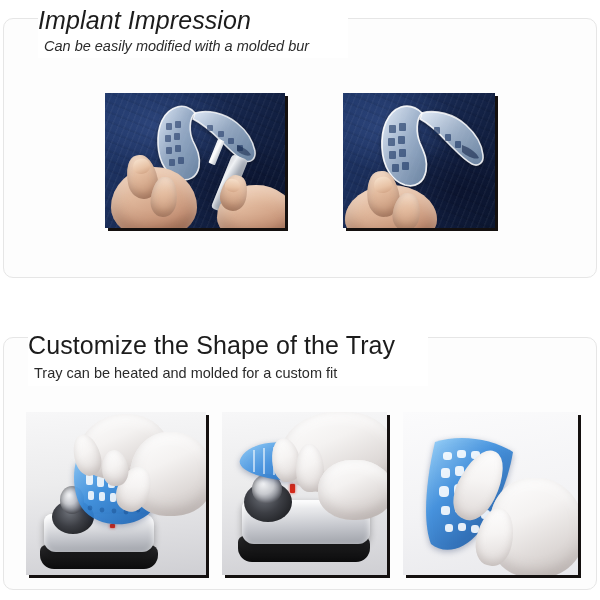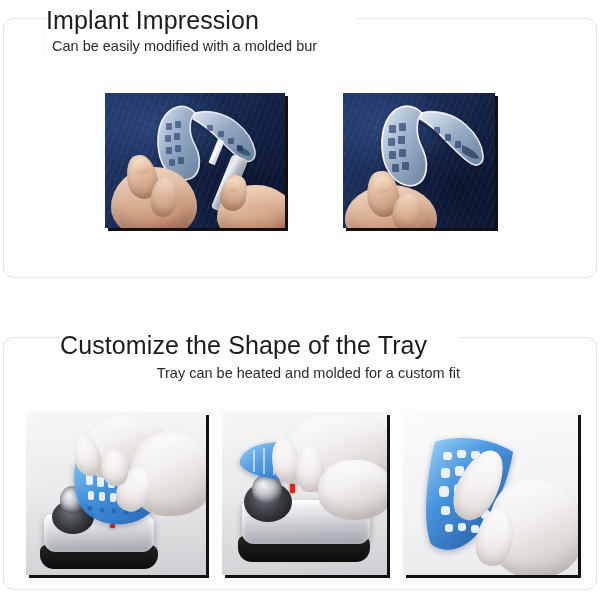--- a/index.html
+++ b/index.html
@@ -52,10 +52,11 @@
     z-index: 5;
   }
   .heading-top {
-    left: 46px;
+    left: 38px;
     top: 2px;
     width: 310px;
     height: 56px;
+    font-style: italic;
   }
   .heading-bottom {
     left: 60px;

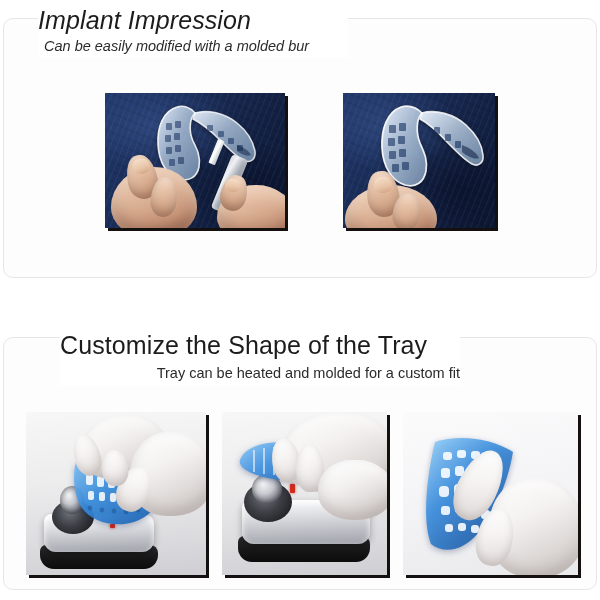--- a/index.html
+++ b/index.html
@@ -59,7 +59,7 @@
     font-style: italic;
   }
   .heading-bottom {
-    left: 60px;
+    left: 28px;
     top: 326px;
     width: 400px;
     height: 60px;

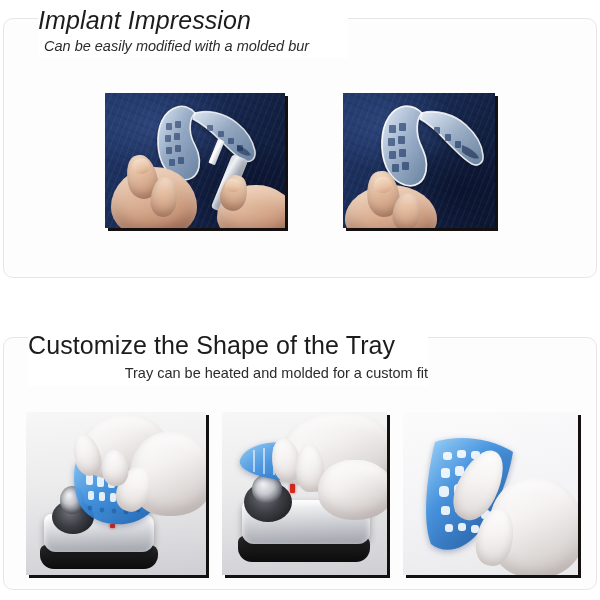--- a/index.html
+++ b/index.html
@@ -91,7 +91,7 @@
     white-space: nowrap;
   }
   .subtitle-top { padding-left: 6px; padding-top: 1px; }
-  .subtitle-bottom { padding-left: 6px; padding-top: 2px; text-align: right; }
+  .subtitle-bottom { padding-left: 6px; padding-top: 2px; }
 
   
   .photo {

